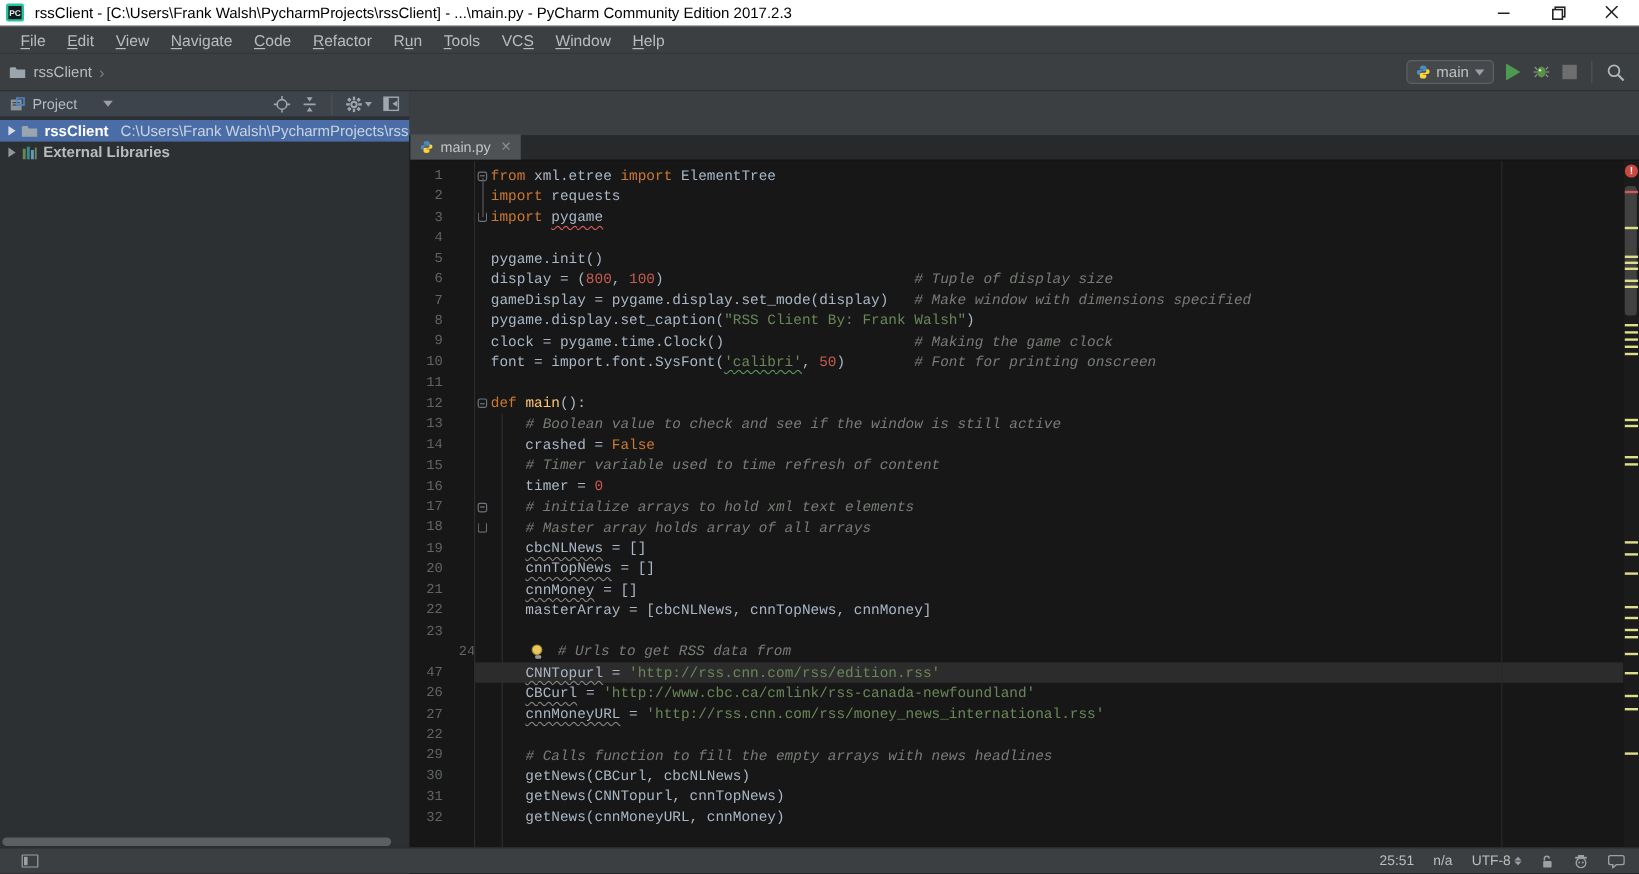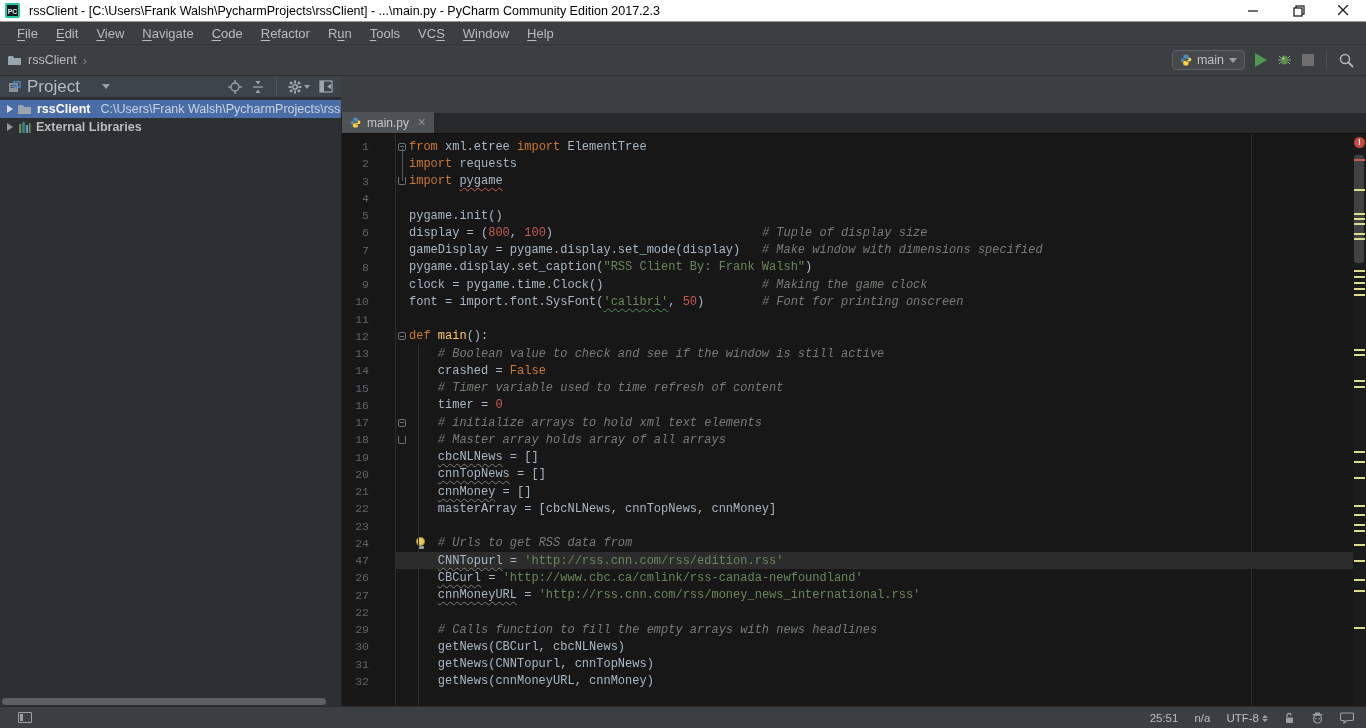--- a/index.html
+++ b/index.html
@@ -37,7 +37,7 @@
   
   #project-panel{position:relative;width:341px;height:100%;background:#2d3032;flex:none;box-sizing:border-box;}
   #panel-header{height:22px;background:#3e444b;display:flex;align-items:center;gap:6px;
-                padding:0 8px;color:#b6bcc3;font-size:17px;border-bottom:1px solid #2a2d30;box-sizing:border-box;}
+                padding:0 8px;color:#b6bcc3;font-size:12px;border-bottom:1px solid #2a2d30;box-sizing:border-box;}
   #panel-header .hdr-icons{margin-left:auto;display:flex;align-items:center;gap:9px;}
   .hicon svg{display:block;}
   #tree{padding-top:2px;font-size:12.5px;}

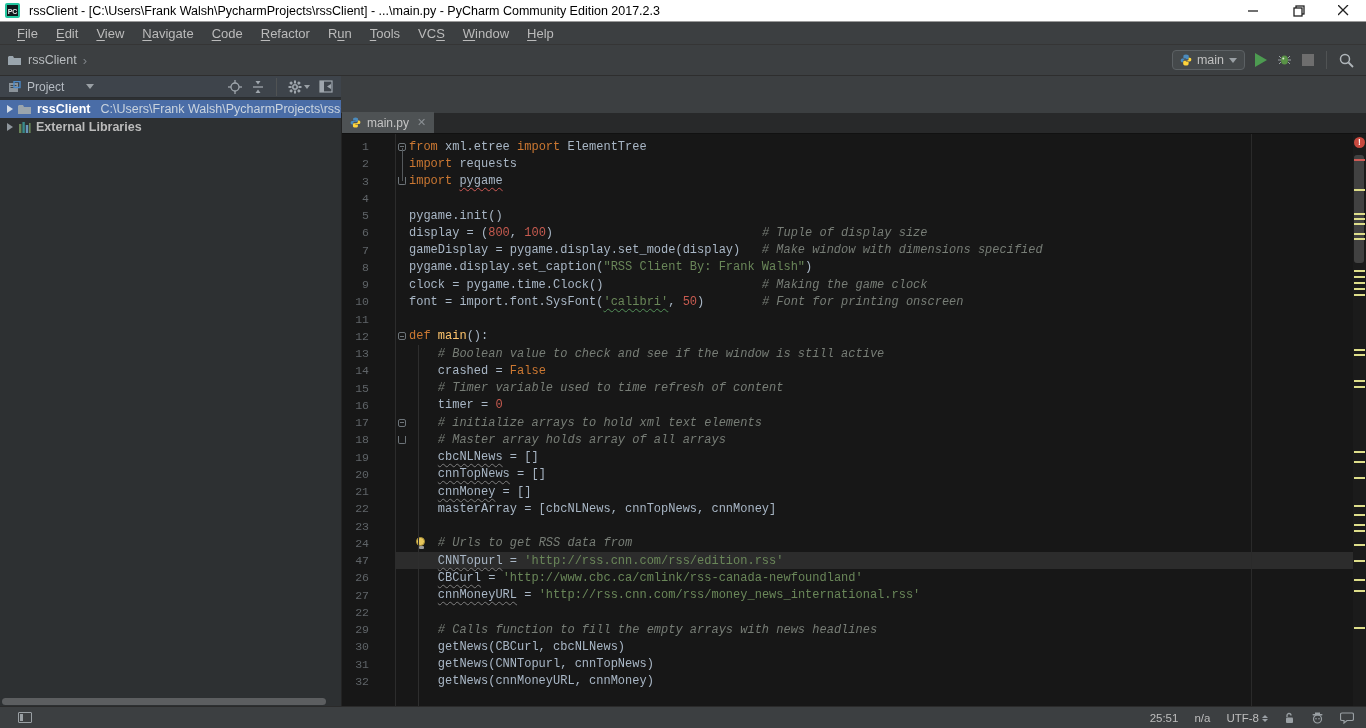--- a/index.html
+++ b/index.html
@@ -472,7 +472,7 @@
                 <span class="code"></span>
               </span>
             </div>
-            <div class="row" style="top: 400.75px; height: 17.25px;">
+            <div class="row" style="top: 400.75px; height: 17.25px; padding-left: 27px;">
               <span class="g">24</span>
               <span class="rest">
                 <span class="foldc"></span>

